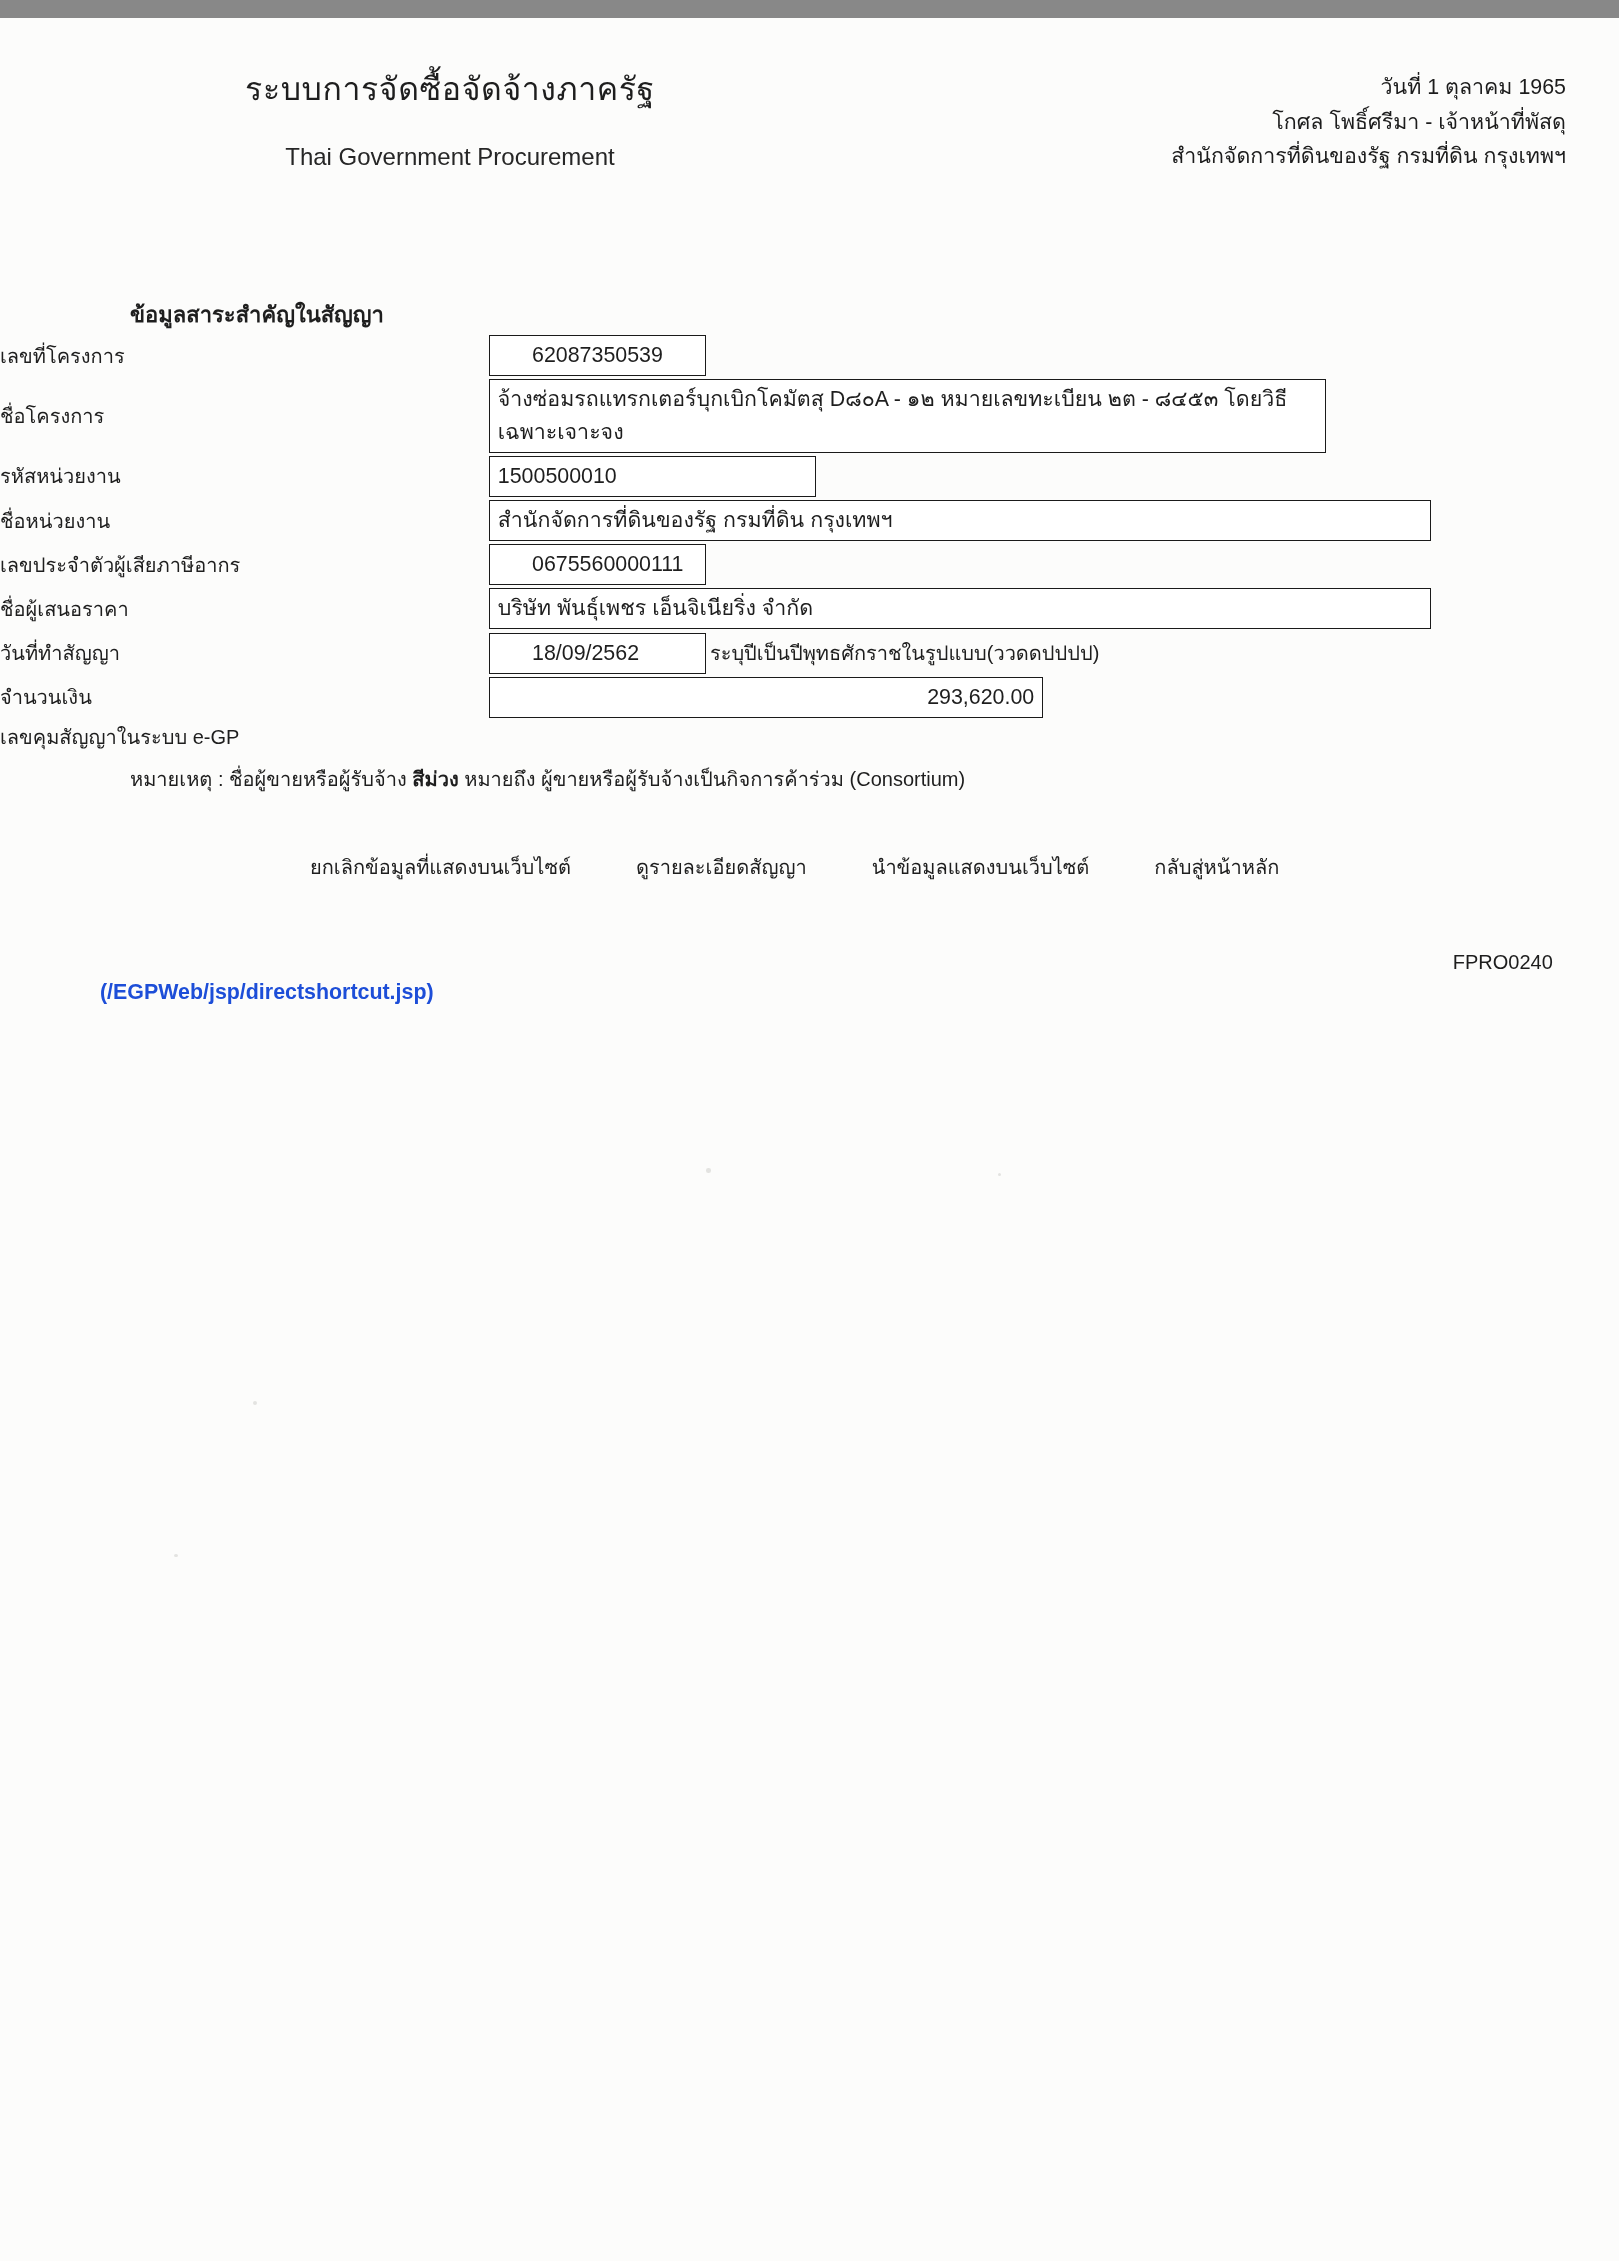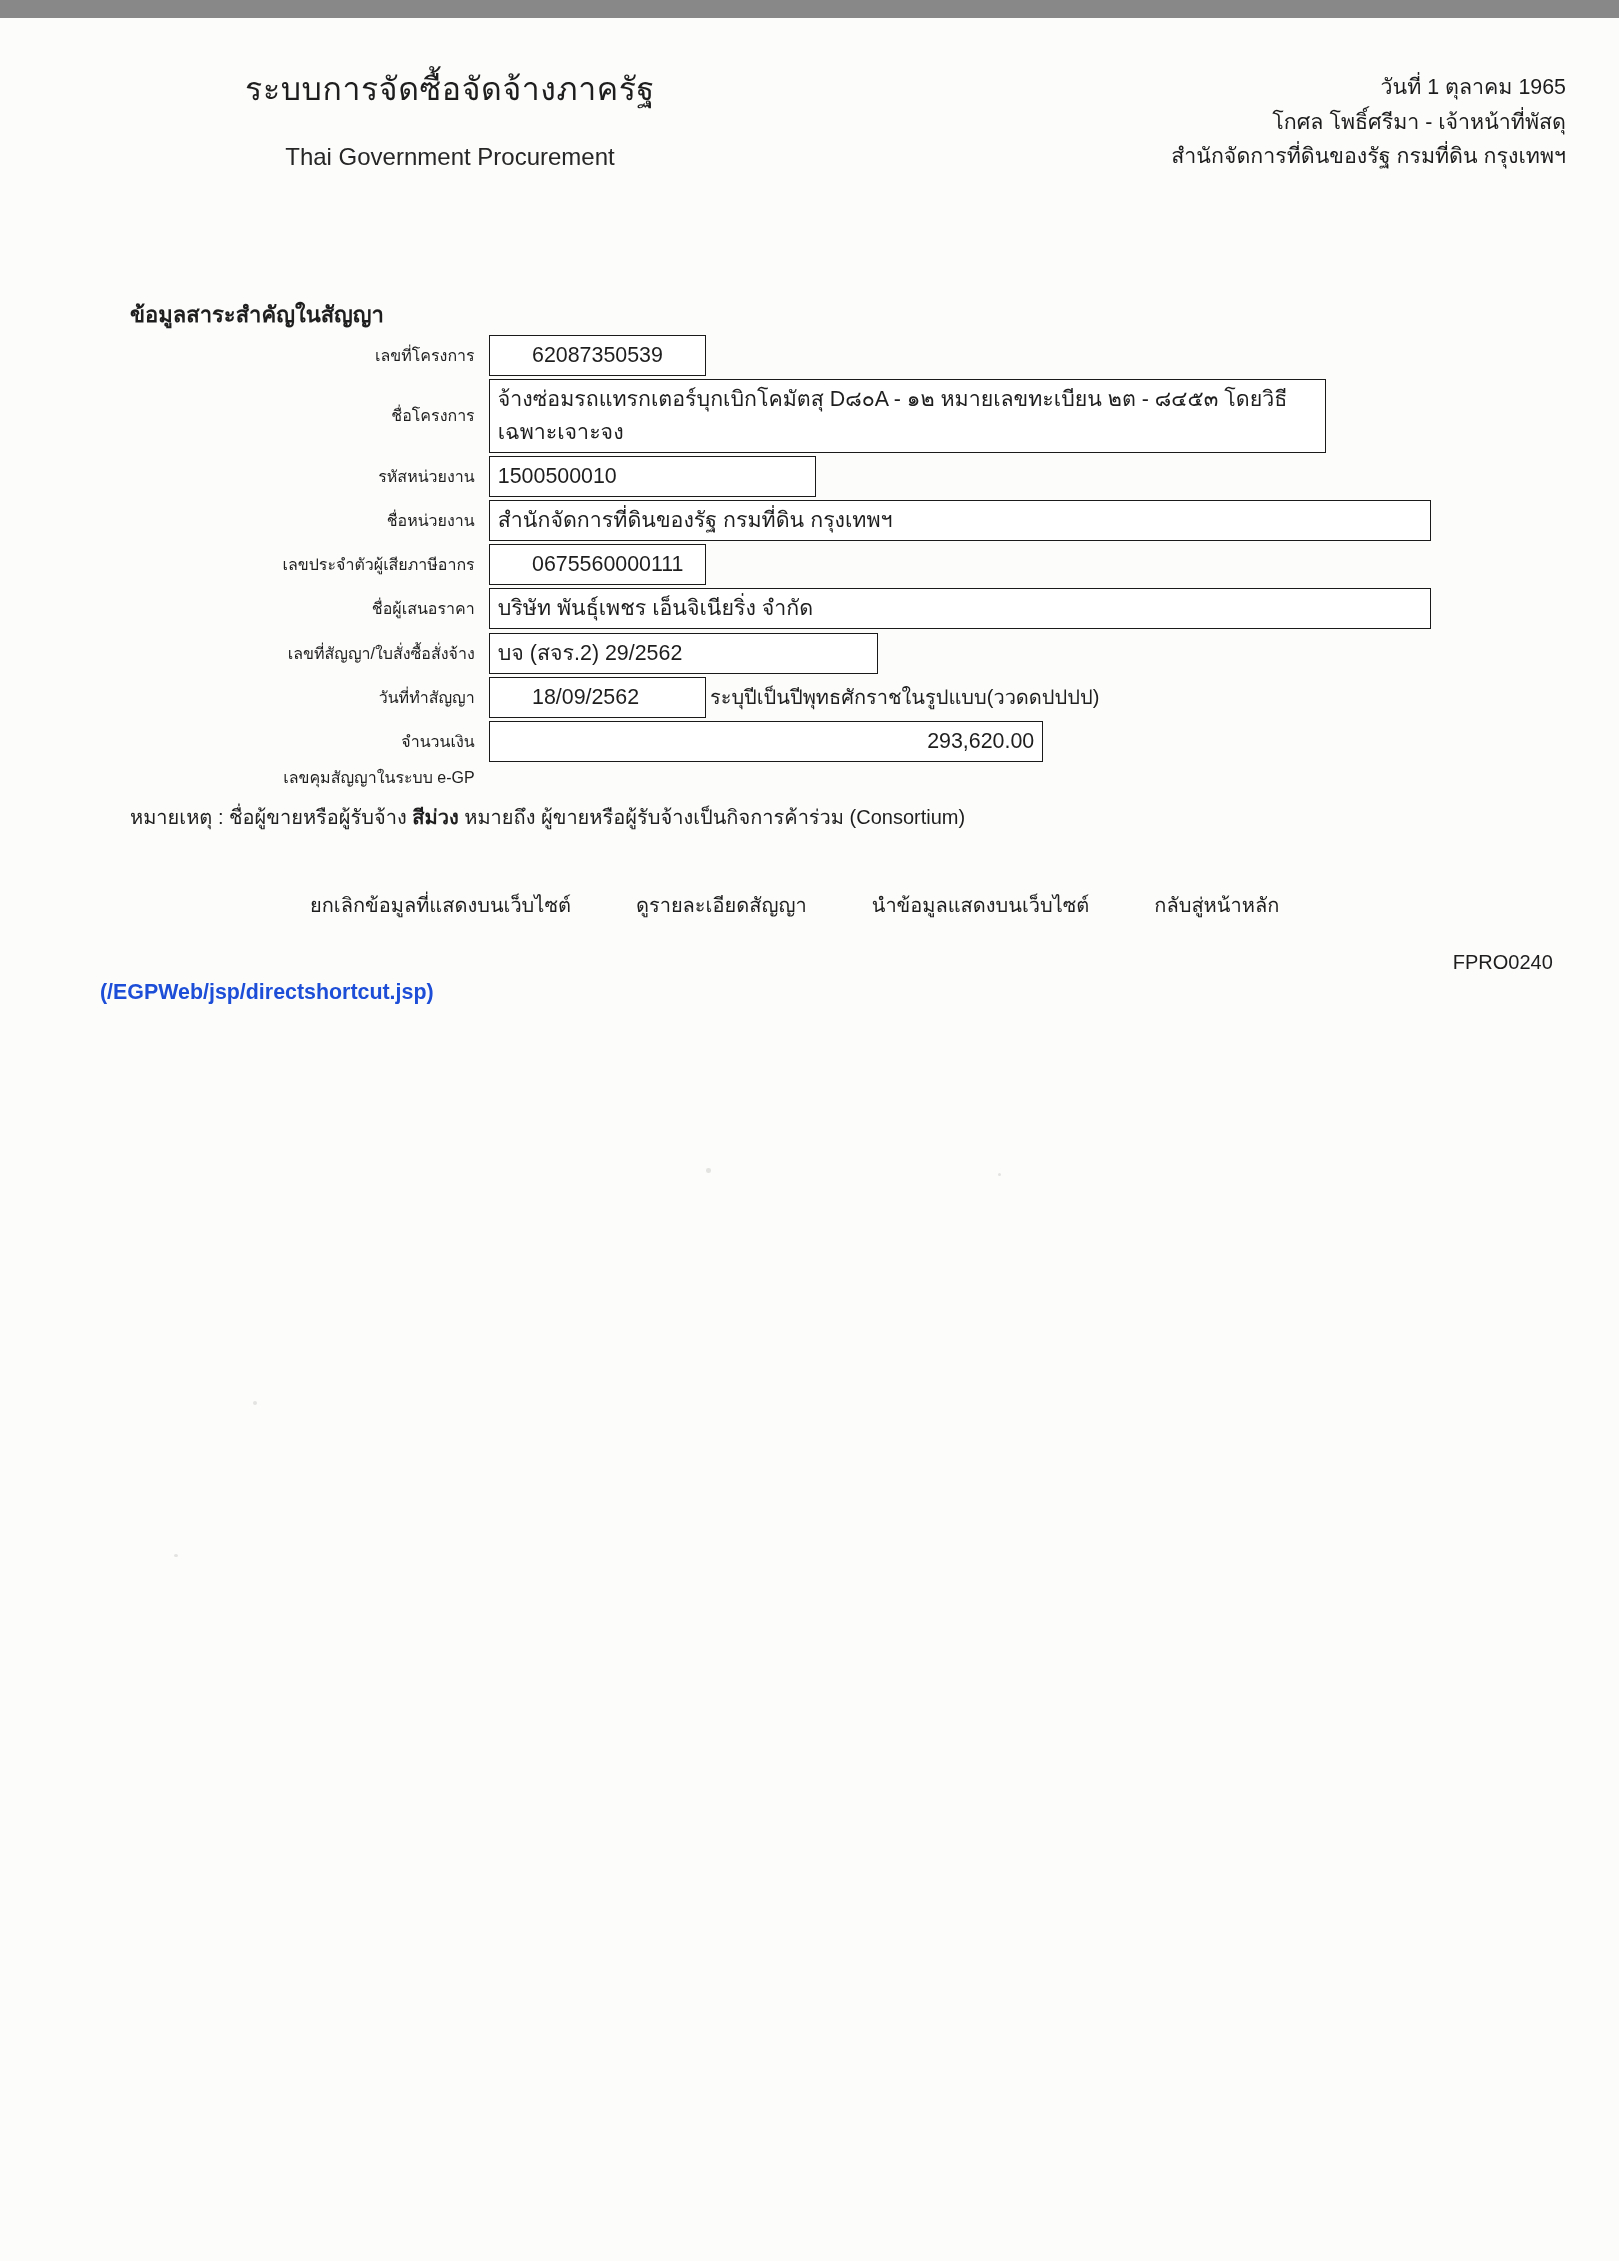--- a/index.html
+++ b/index.html
@@ -38,8 +38,8 @@
   .frow { display:flex; align-items:center; margin-bottom:3.2px; }
   .flabel {
     width:489px; box-sizing:border-box;
-    text-align:right; padding-right:14.3px;
-    font-size:16px; flex-shrink:0;
+    padding-right:14.3px;
+    font-size:20px; flex-shrink:0;
   }
   .fbox {
     border:1.9px solid #1a1a1a; background:#fff;

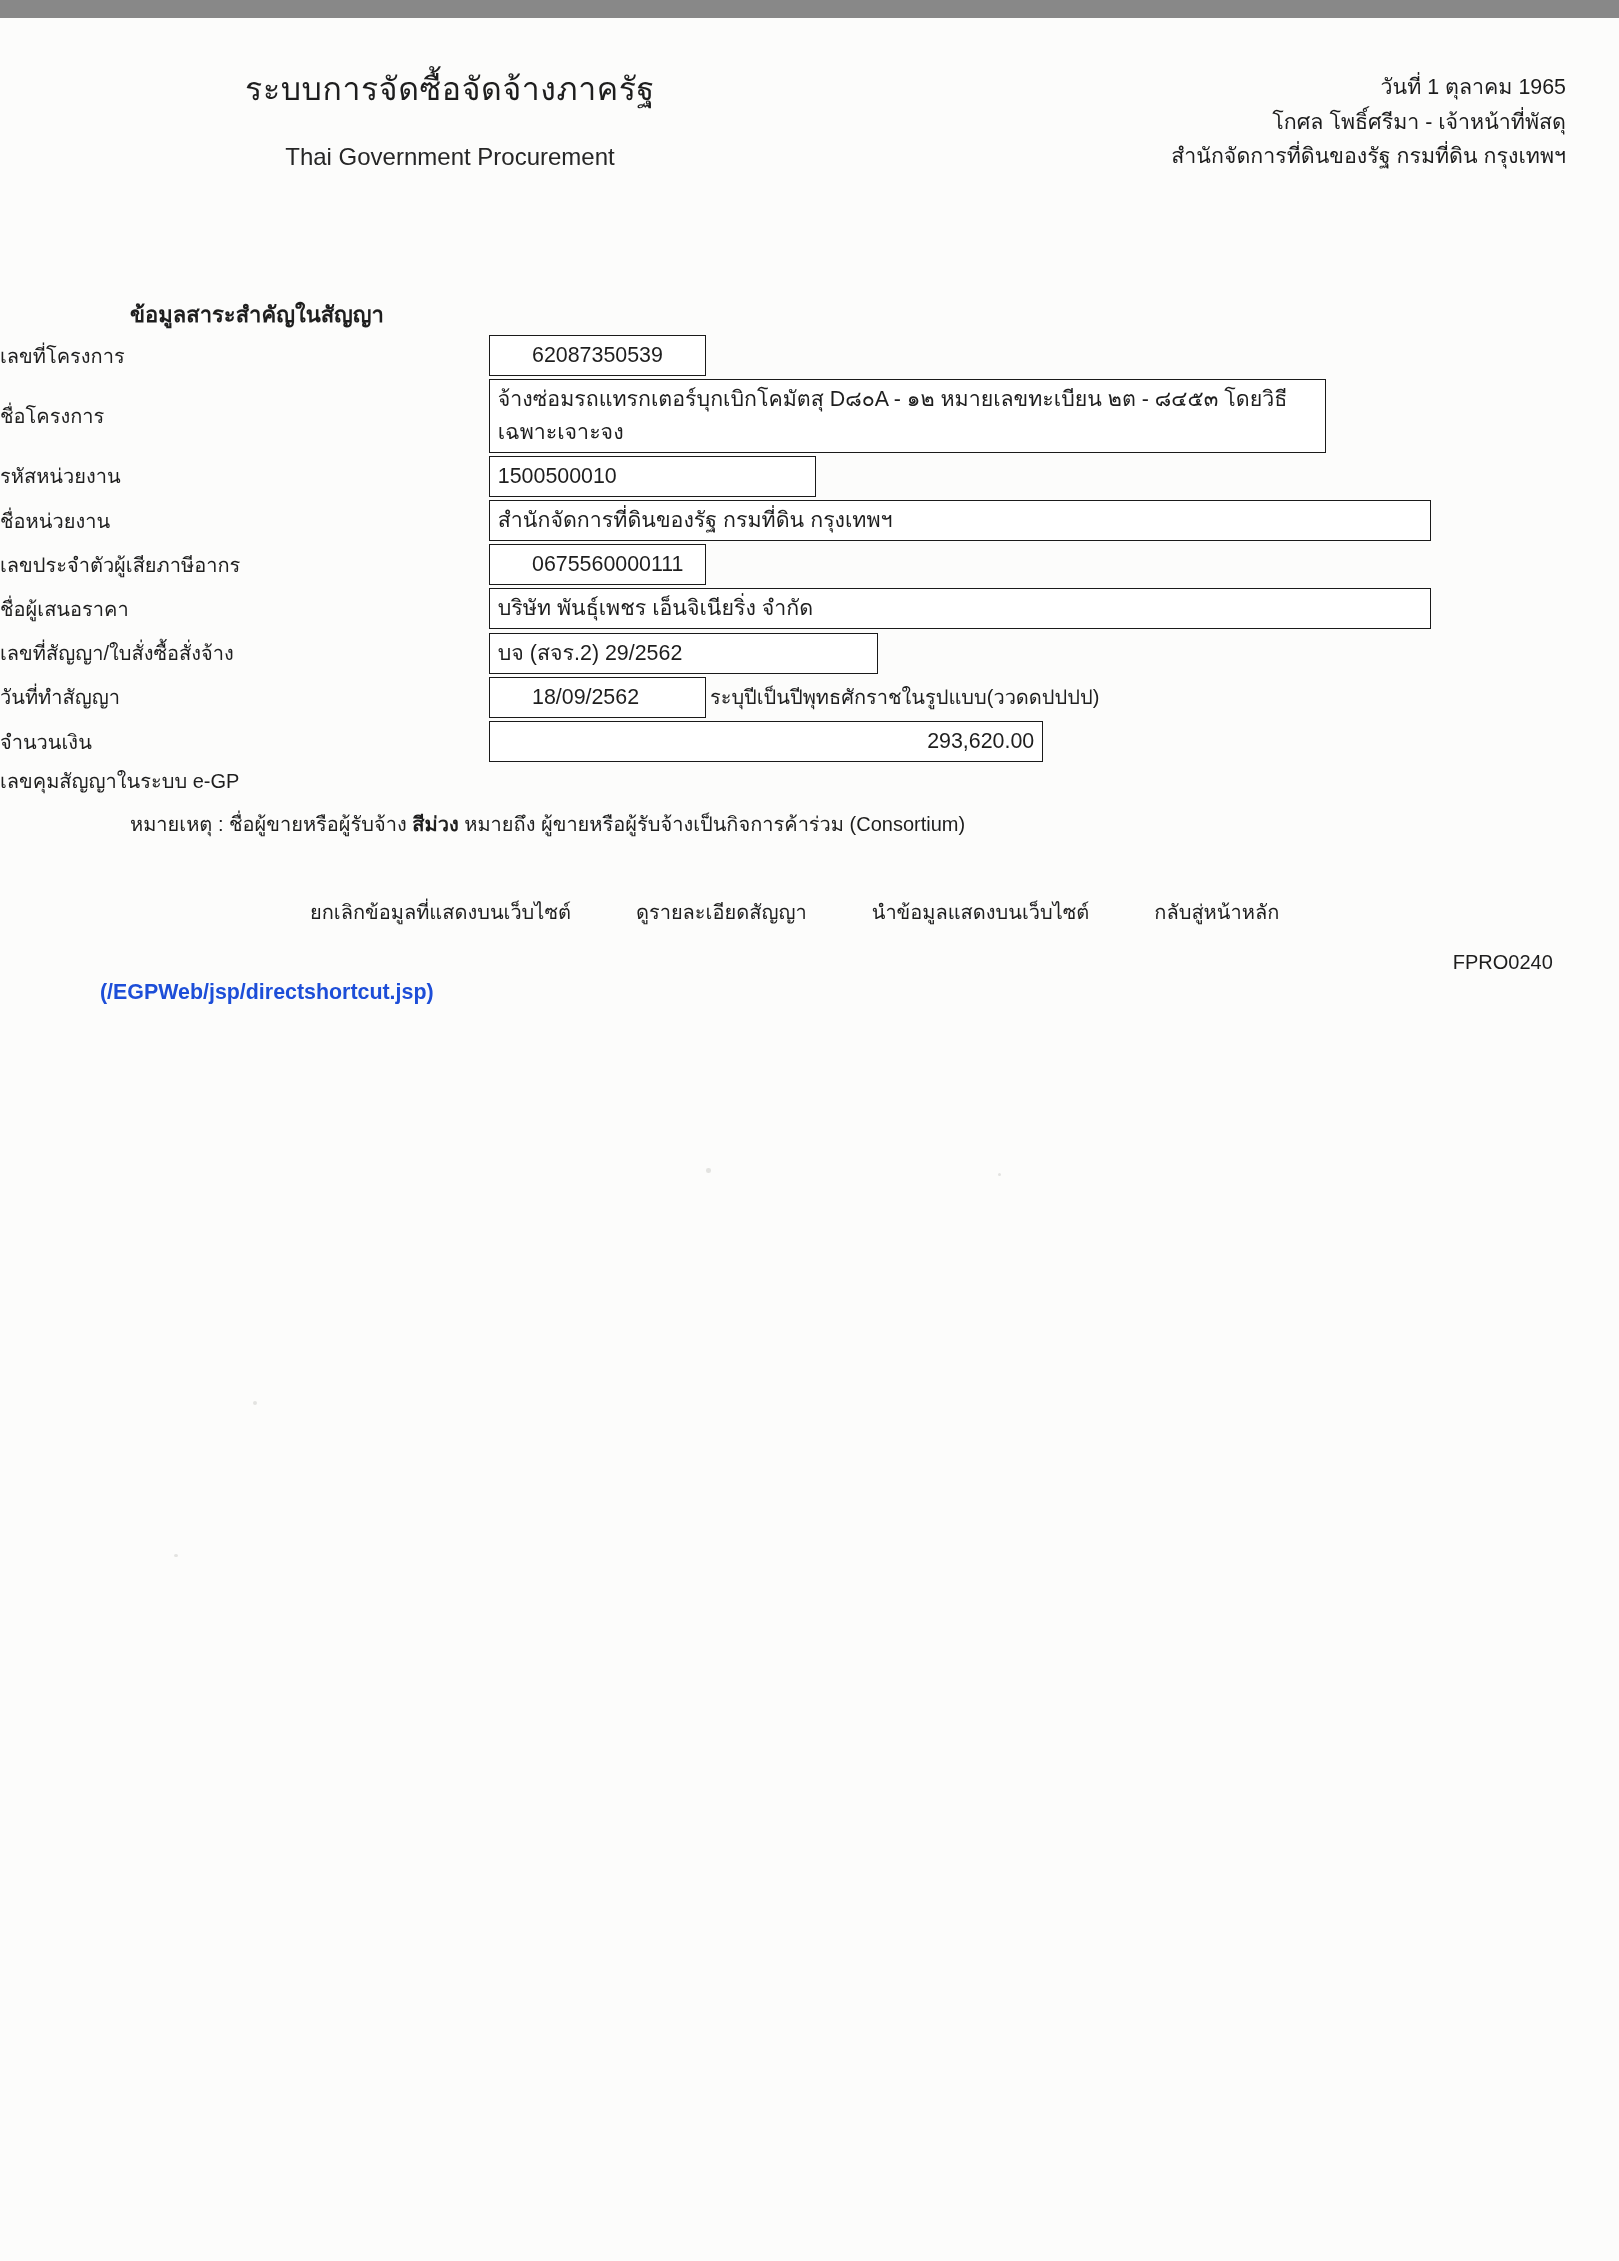--- a/index.html
+++ b/index.html
@@ -137,10 +137,6 @@
       <div class="fbox w-full">บริษัท พันธุ์เพชร เอ็นจิเนียริ่ง จำกัด</div>
     </div>
 
-    <div class="frow">
-      <div class="flabel">เลขที่สัญญา/ใบสั่งซื้อสั่งจ้าง</div>
-      <div class="fbox w-mid">บจ (สจร.2) 29/2562</div>
-    </div>
 
     <div class="frow">
       <div class="flabel">วันที่ทำสัญญา</div>

